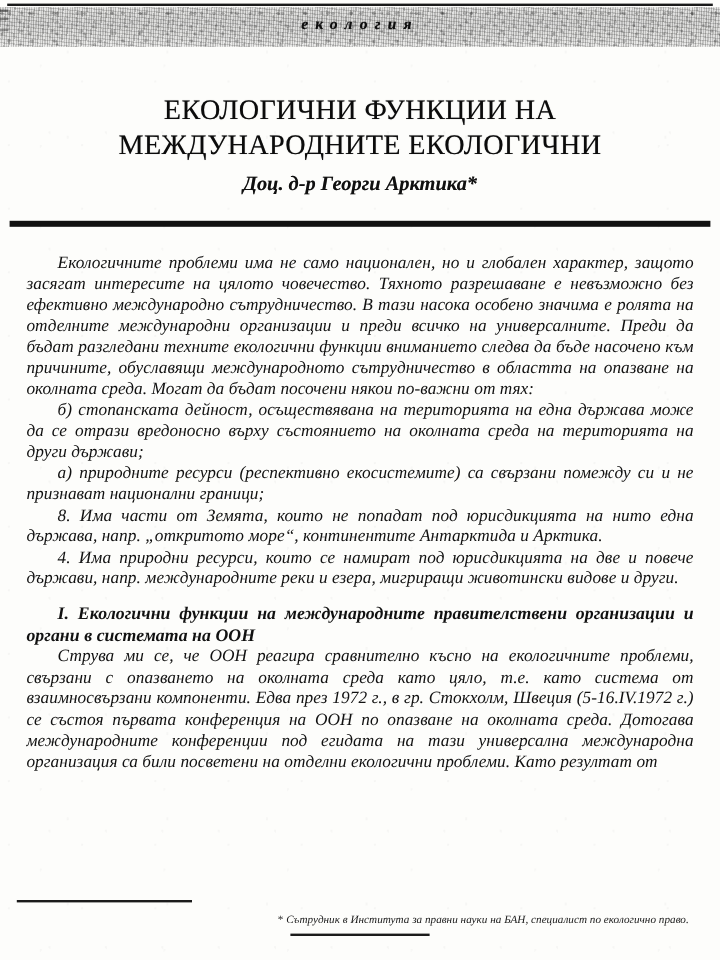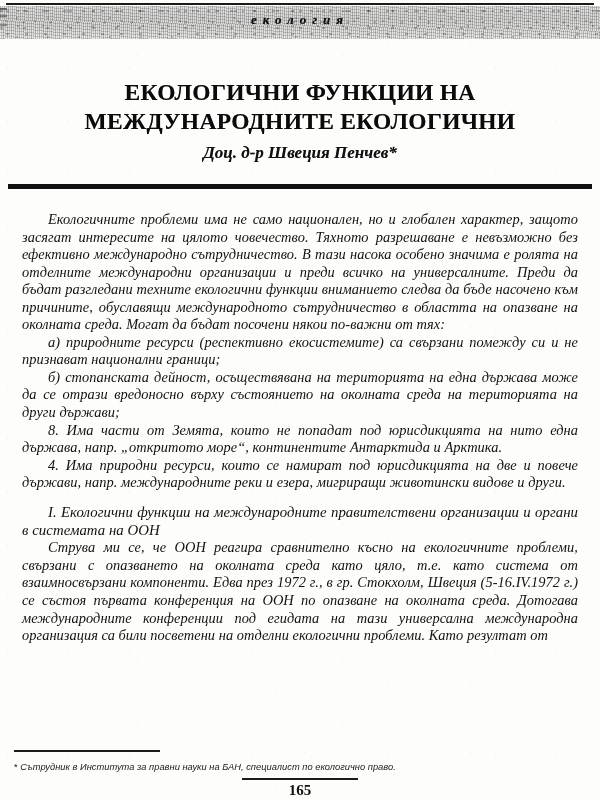--- a/index.html
+++ b/index.html
@@ -89,7 +89,7 @@
   }
   .doc-title {
     font-family: "Liberation Serif", "DejaVu Serif", serif;
-    font-weight: 700;
+    font-weight: 400;
     font-size: 23.5px;
     line-height: 1.22;
     letter-spacing: 0.3px;

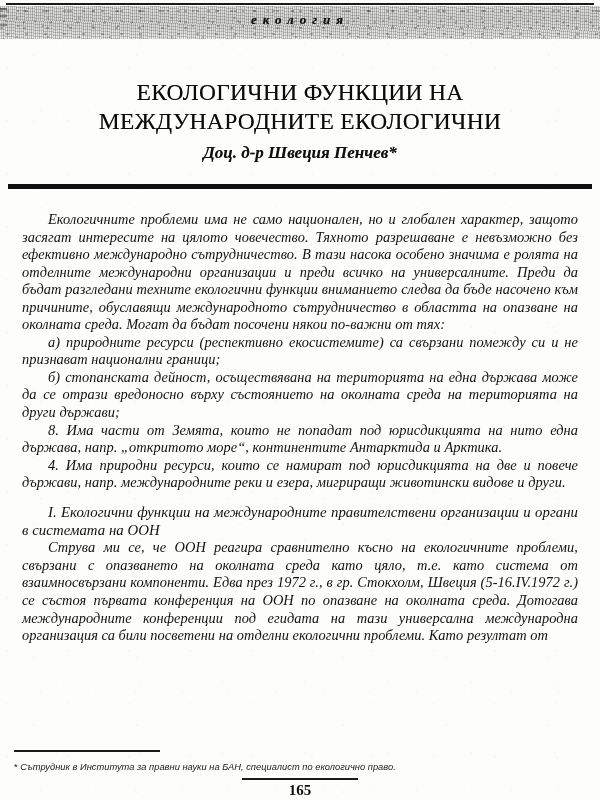--- a/index.html
+++ b/index.html
@@ -223,7 +223,7 @@
       <span>ЕКОЛОГИЧНИ ФУНКЦИИ НА</span><br>
       <span>МЕЖДУНАРОДНИТЕ ЕКОЛОГИЧНИ</span>
     </h1>
-    <div class="byline">Доц. д-р Швеция Пенчев*</div>
+    <div class="byline">Доц. д-р Георги Арктика*</div>
   </div>
 
   <div class="head-rule"></div>

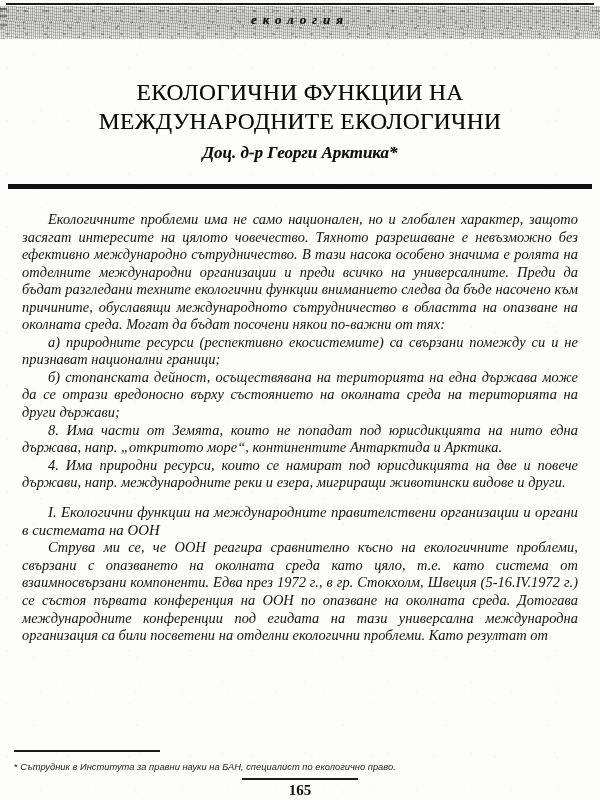--- a/index.html
+++ b/index.html
@@ -230,8 +230,8 @@
 
   <div class="body-text">
     <p>Екологичните проблеми има не само национален, но и глобален характер, защото засягат интересите на цялото човечество. Тяхното разрешаване е невъзможно без ефективно международно сътрудничество. В тази насока особено значима е ролята на отделните международни организации и преди всичко на универсалните. Преди да бъдат разгледани техните екологични функции вниманието следва да бъде насочено към причините, обуславящи международното сътрудничество в областта на опазване на околната среда. Могат да бъдат посочени някои по-важни от тях:</p>
+    <p>б) стопанската дейност, осъществявана на територията на една държава може да се отрази вредоносно върху състоянието на околната среда на територията на други държави;</p>
     <p>а) природните ресурси (респективно екосистемите) са свързани помежду си и не признават    национални граници;</p>
-    <p>б) стопанската дейност, осъществявана на територията на една държава може да се отрази вредоносно върху състоянието на околната среда на територията на други държави;</p>
     <p>8. Има части от Земята, които не попадат под юрисдикцията на нито една държава, напр. „откритото море“, континентите Антарктида и Арктика.</p>
     <p>4. Има природни ресурси, които се намират под юрисдикцията на две и повече държави, напр. международните реки  и езера, мигриращи животински видове и други.</p>
     <p class="section-heading">I. Екологични функции на международните правителствени организации и органи в системата на ООН</p>

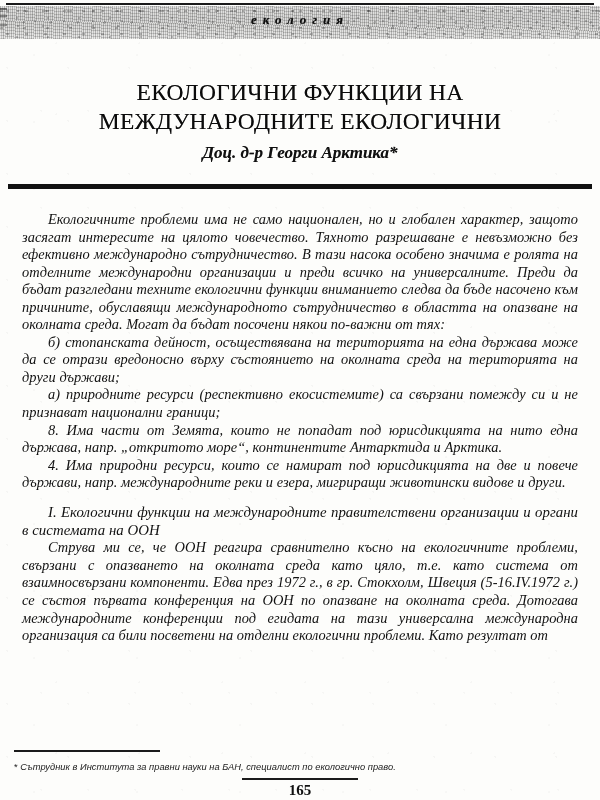--- a/index.html
+++ b/index.html
@@ -137,7 +137,7 @@
   }
   .section-heading {
     margin: 0;
-    font-weight: 400;
+    font-weight: 700;
     font-style: italic;
     font-size: 14.8px;
     line-height: 17.8px;

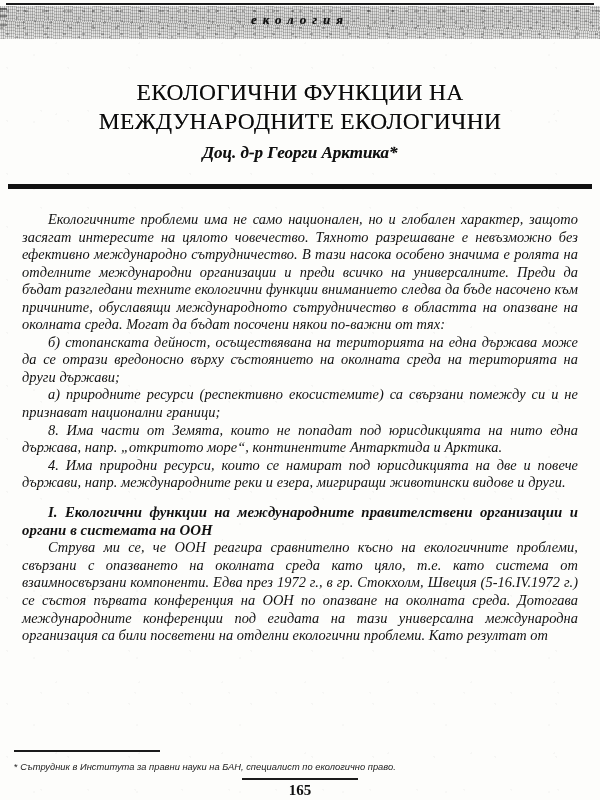--- a/index.html
+++ b/index.html
@@ -160,12 +160,13 @@
     bottom: 27px;
     left: 14px;
     width: 560px;
-    font-family: Liberation Sans, sans-serif;
+    font-family: Liberation Serif, serif;
     font-style: italic;
     font-size: 9.3px;
     line-height: 12px;
     color: #1a1a1a;
     letter-spacing: 0.02px;
+    text-align: right;
   }
   .footnote .mark {
     font-style: normal;

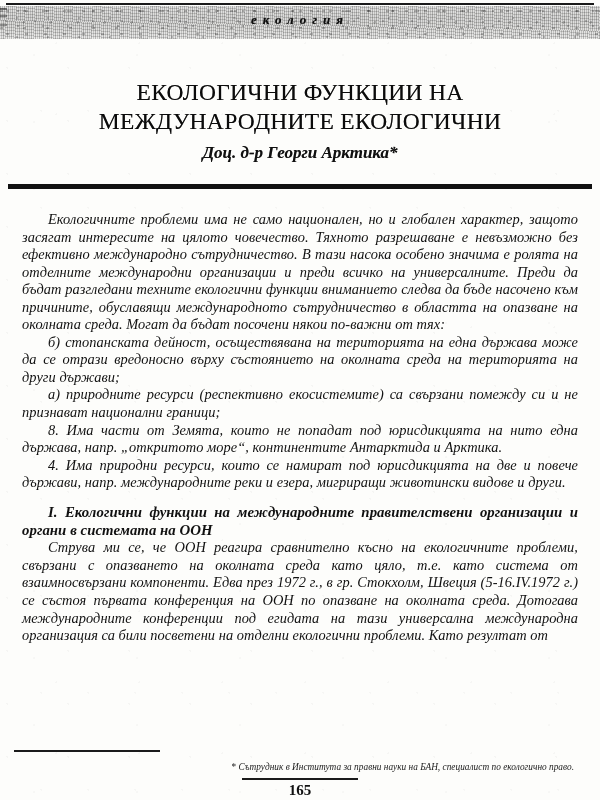--- a/index.html
+++ b/index.html
@@ -246,7 +246,6 @@
   </div>
 
   <div class="folio-rule"></div>
-  <div class="folio">165</div>
 
 </div>
 

